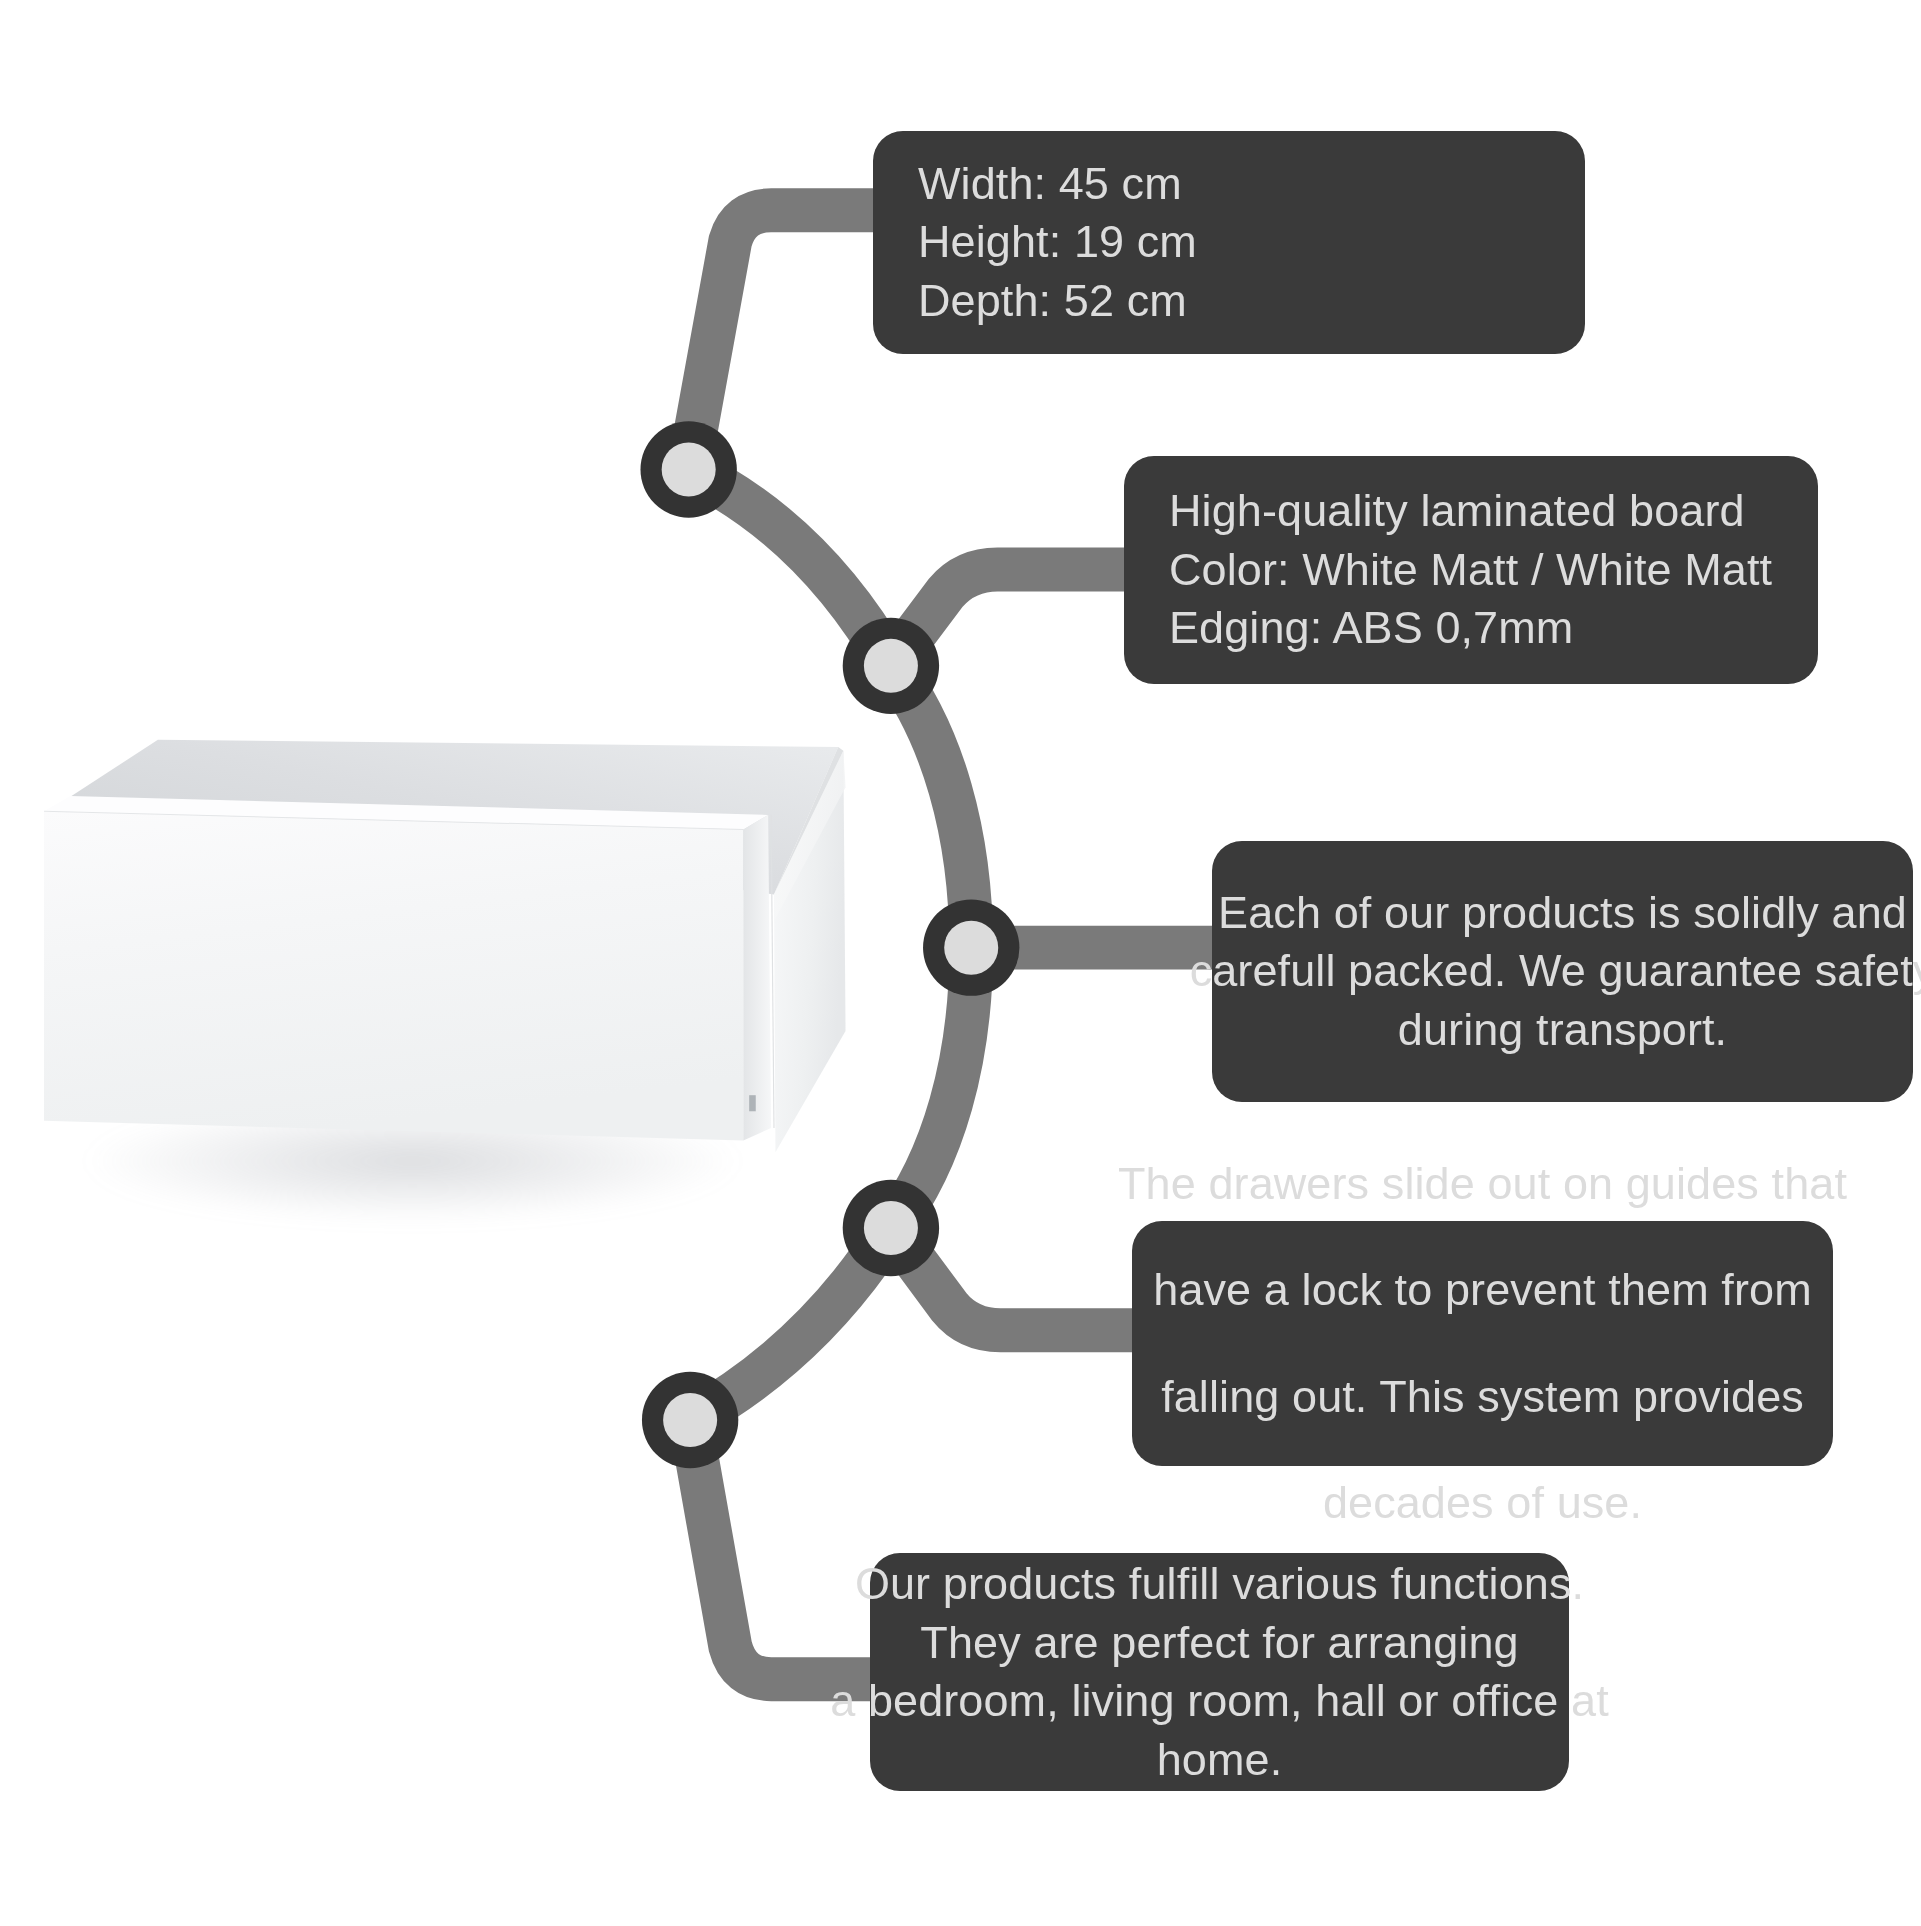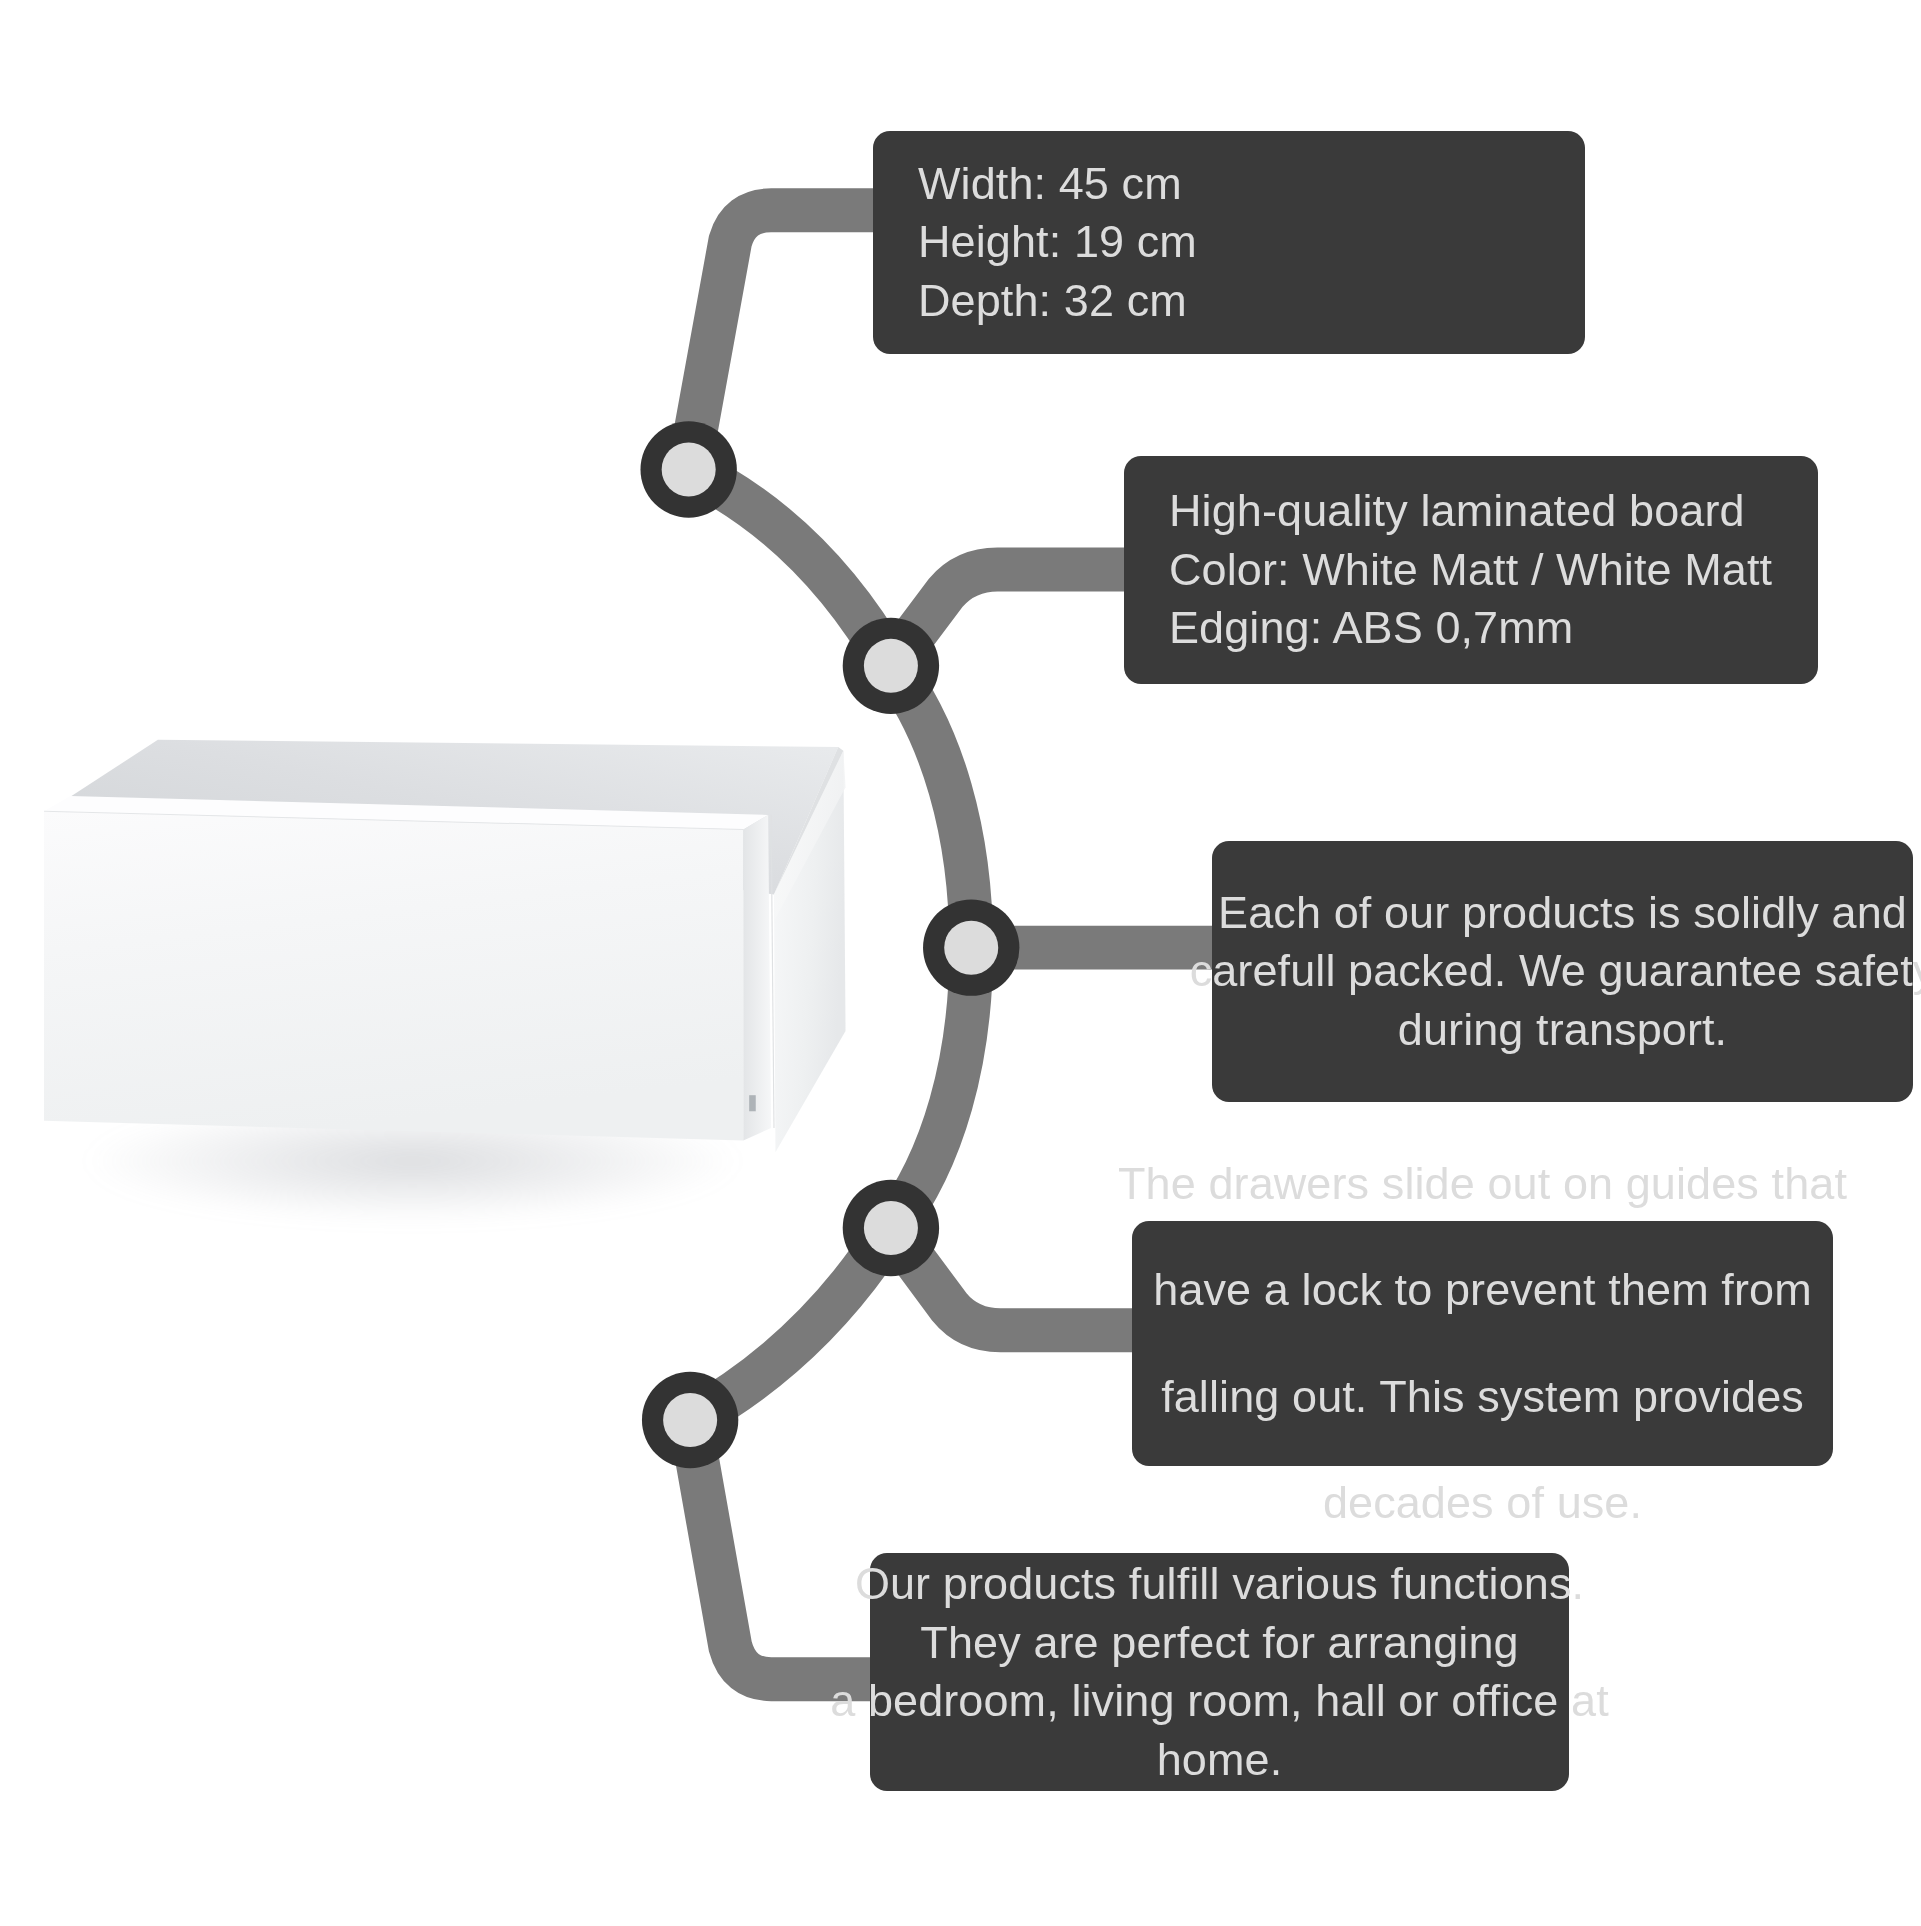--- a/index.html
+++ b/index.html
@@ -18,7 +18,7 @@
   .info-box{
     position:absolute;
     background:#3a3a3a;
-    border-radius:17px;
+    border-radius:30px;
     color:#dcdcdc;
     box-sizing:border-box;
     display:flex;

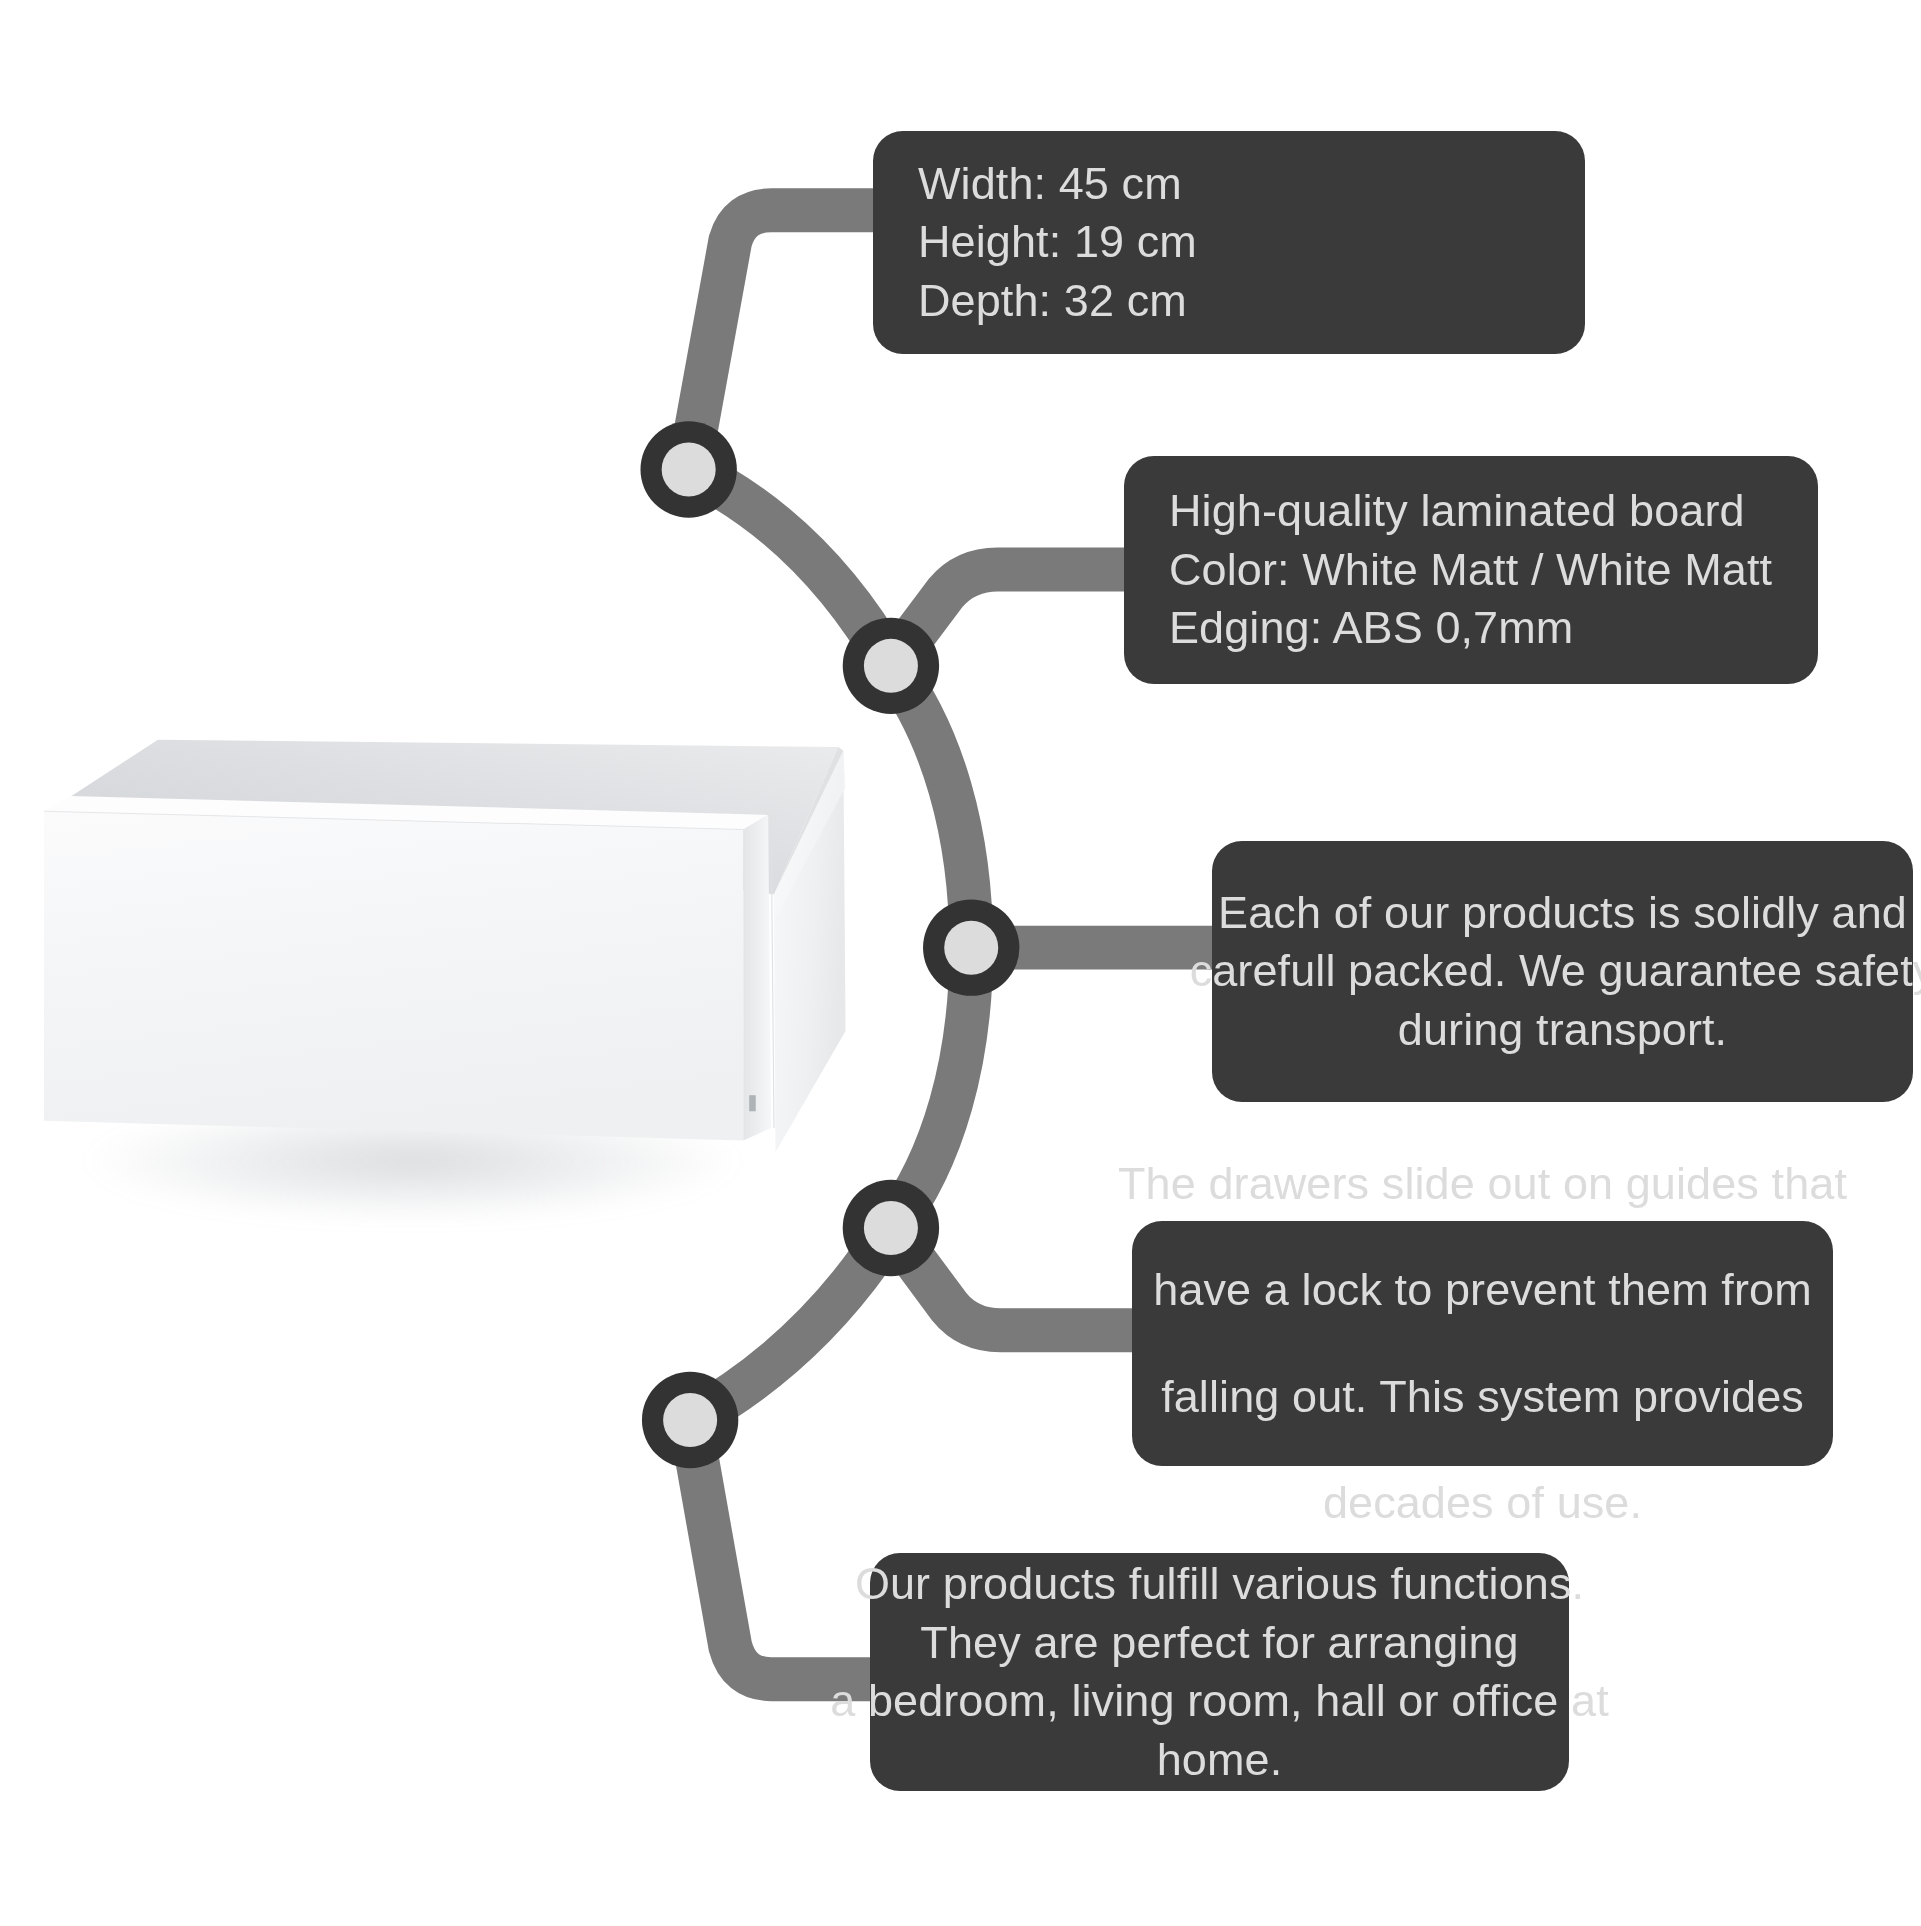--- a/index.html
+++ b/index.html
@@ -153,7 +153,7 @@
   <div class="info-box align-left" id="box-1">
     <span class="ln">Width: 45 cm</span>
     <span class="ln">Height: 19 cm</span>
-    <span class="ln">Depth: 32 cm</span>
+    <span class="ln">Depth: 52 cm</span>
   </div>
 
   <div class="info-box align-left" id="box-2">

